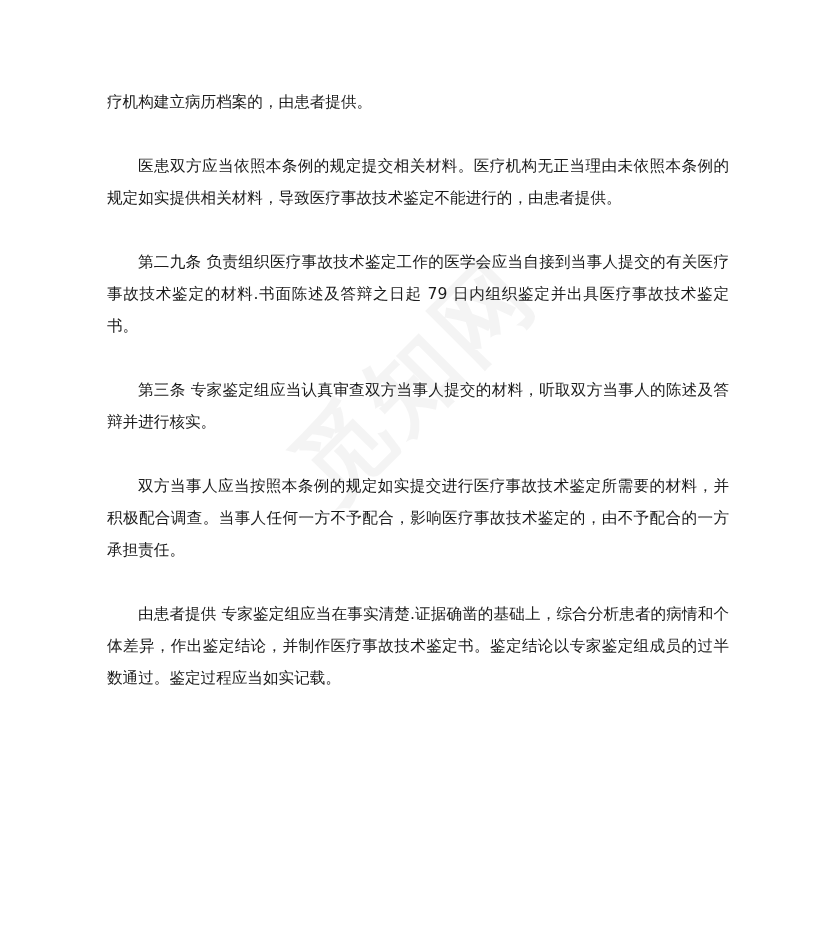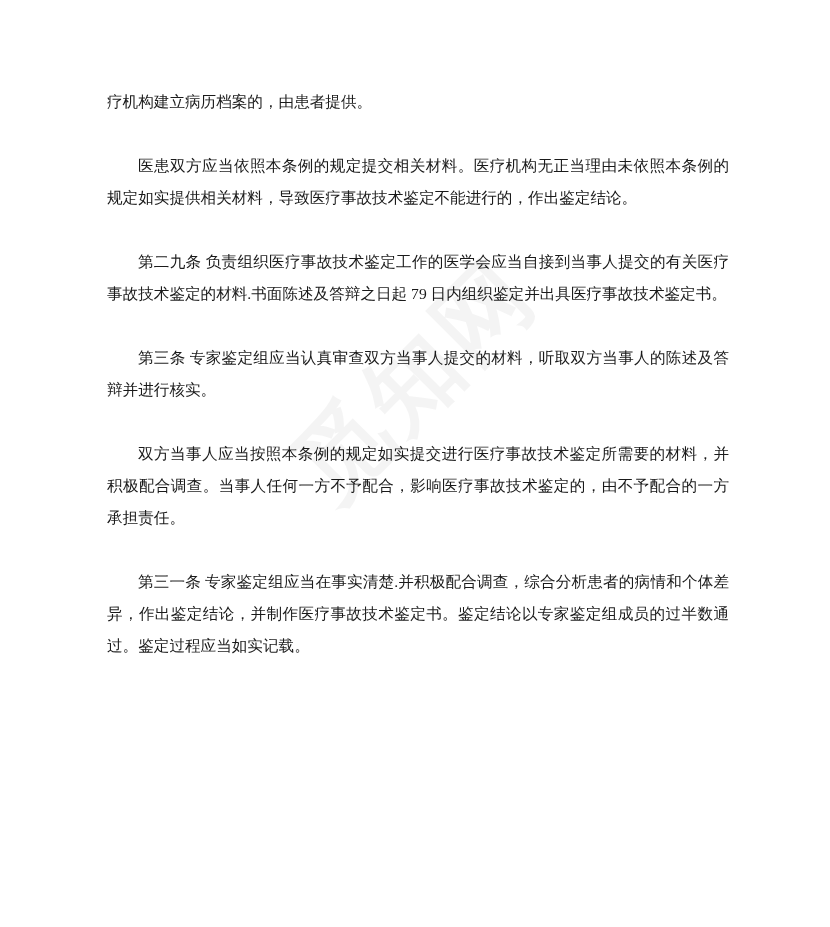--- a/index.html
+++ b/index.html
@@ -10,7 +10,7 @@
     font-size: 15.6px; color: #1a1a1a; line-height: 32px;
     text-align: justify; text-justify: inter-character;
   }
-  .para { margin: 0 0 32px 0; font-family: Liberation Serif, serif; }
+  .para { margin: 0 0 32px 0; }
   .para.indent { text-indent: 31px; }
   .watermark {
     position: absolute; left: 255px; top: 300px; width: 320px; height: 160px;

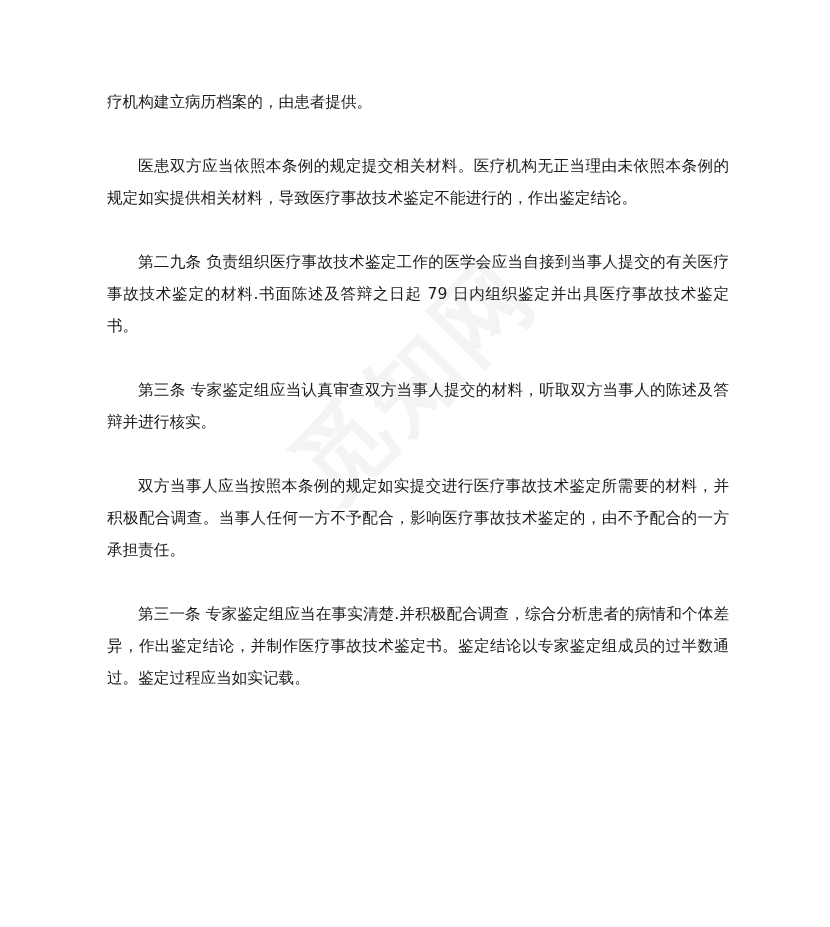--- a/index.html
+++ b/index.html
@@ -27,7 +27,7 @@
 
 <div class="page">
   <p class="para">疗机构建立病历档案的，由患者提供。</p>
-  <p class="para indent">医患双方应当依照本条例的规定提交相关材料。医疗机构无正当理由未依照本条例的规定如实提供相关材料，导致医疗事故技术鉴定不能进行的，作出鉴定结论。</p>
+  <p class="para indent">医患双方应当依照本条例的规定提交相关材料。医疗机构无正当理由未依照本条例的规定如实提供相关材料，导致医疗事故技术鉴定不能进行的，由患者提供。</p>
   <p class="para indent">第二九条  负责组织医疗事故技术鉴定工作的医学会应当自接到当事人提交的有关医疗事故技术鉴定的材料.书面陈述及答辩之日起 79 日内组织鉴定并出具医疗事故技术鉴定书。</p>
   <p class="para indent">第三条  专家鉴定组应当认真审查双方当事人提交的材料，听取双方当事人的陈述及答辩并进行核实。</p>
   <p class="para indent">双方当事人应当按照本条例的规定如实提交进行医疗事故技术鉴定所需要的材料，并积极配合调查。当事人任何一方不予配合，影响医疗事故技术鉴定的，由不予配合的一方承担责任。</p>

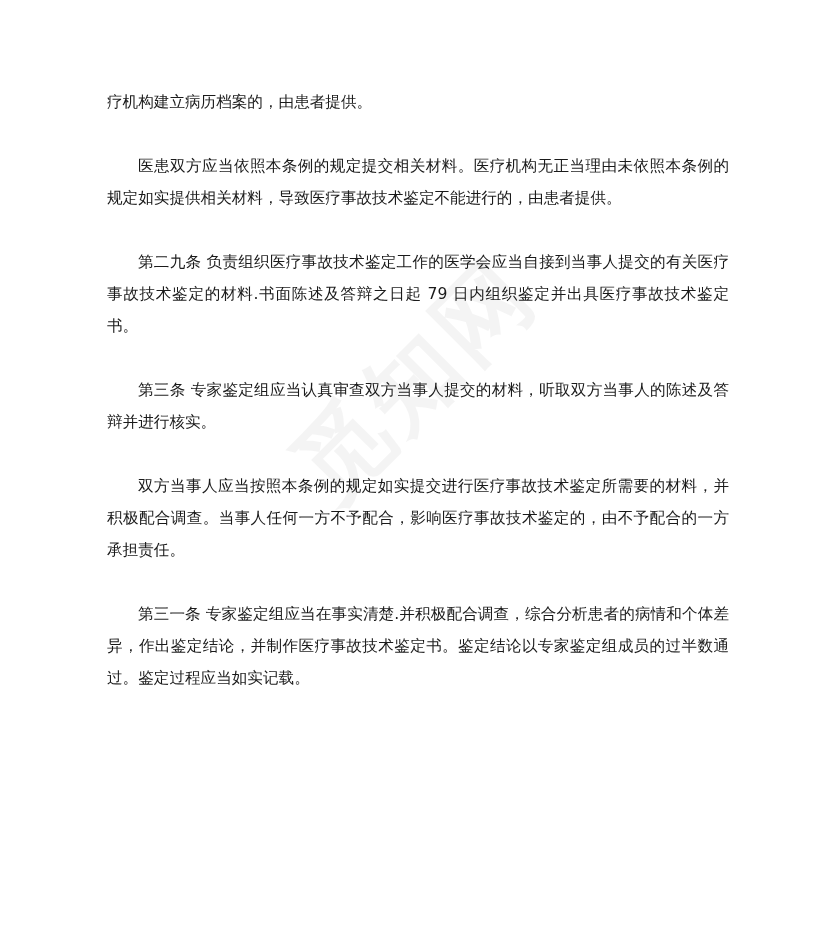--- a/index.html
+++ b/index.html
@@ -31,7 +31,7 @@
   <p class="para indent">第二九条  负责组织医疗事故技术鉴定工作的医学会应当自接到当事人提交的有关医疗事故技术鉴定的材料.书面陈述及答辩之日起 79 日内组织鉴定并出具医疗事故技术鉴定书。</p>
   <p class="para indent">第三条  专家鉴定组应当认真审查双方当事人提交的材料，听取双方当事人的陈述及答辩并进行核实。</p>
   <p class="para indent">双方当事人应当按照本条例的规定如实提交进行医疗事故技术鉴定所需要的材料，并积极配合调查。当事人任何一方不予配合，影响医疗事故技术鉴定的，由不予配合的一方承担责任。</p>
-  <p class="para indent">第三一条  专家鉴定组应当在事实清楚.并积极配合调查，综合分析患者的病情和个体差异，作出鉴定结论，并制作医疗事故技术鉴定书。鉴定结论以专家鉴定组成员的过半数通过。鉴定过程应当如实记载。</p>
+  <p class="para indent">由患者提供  专家鉴定组应当在事实清楚.证据确凿的基础上，综合分析患者的病情和个体差异，作出鉴定结论，并制作医疗事故技术鉴定书。鉴定结论以专家鉴定组成员的过半数通过。鉴定过程应当如实记载。</p>
 </div>
 
 </body></html>

